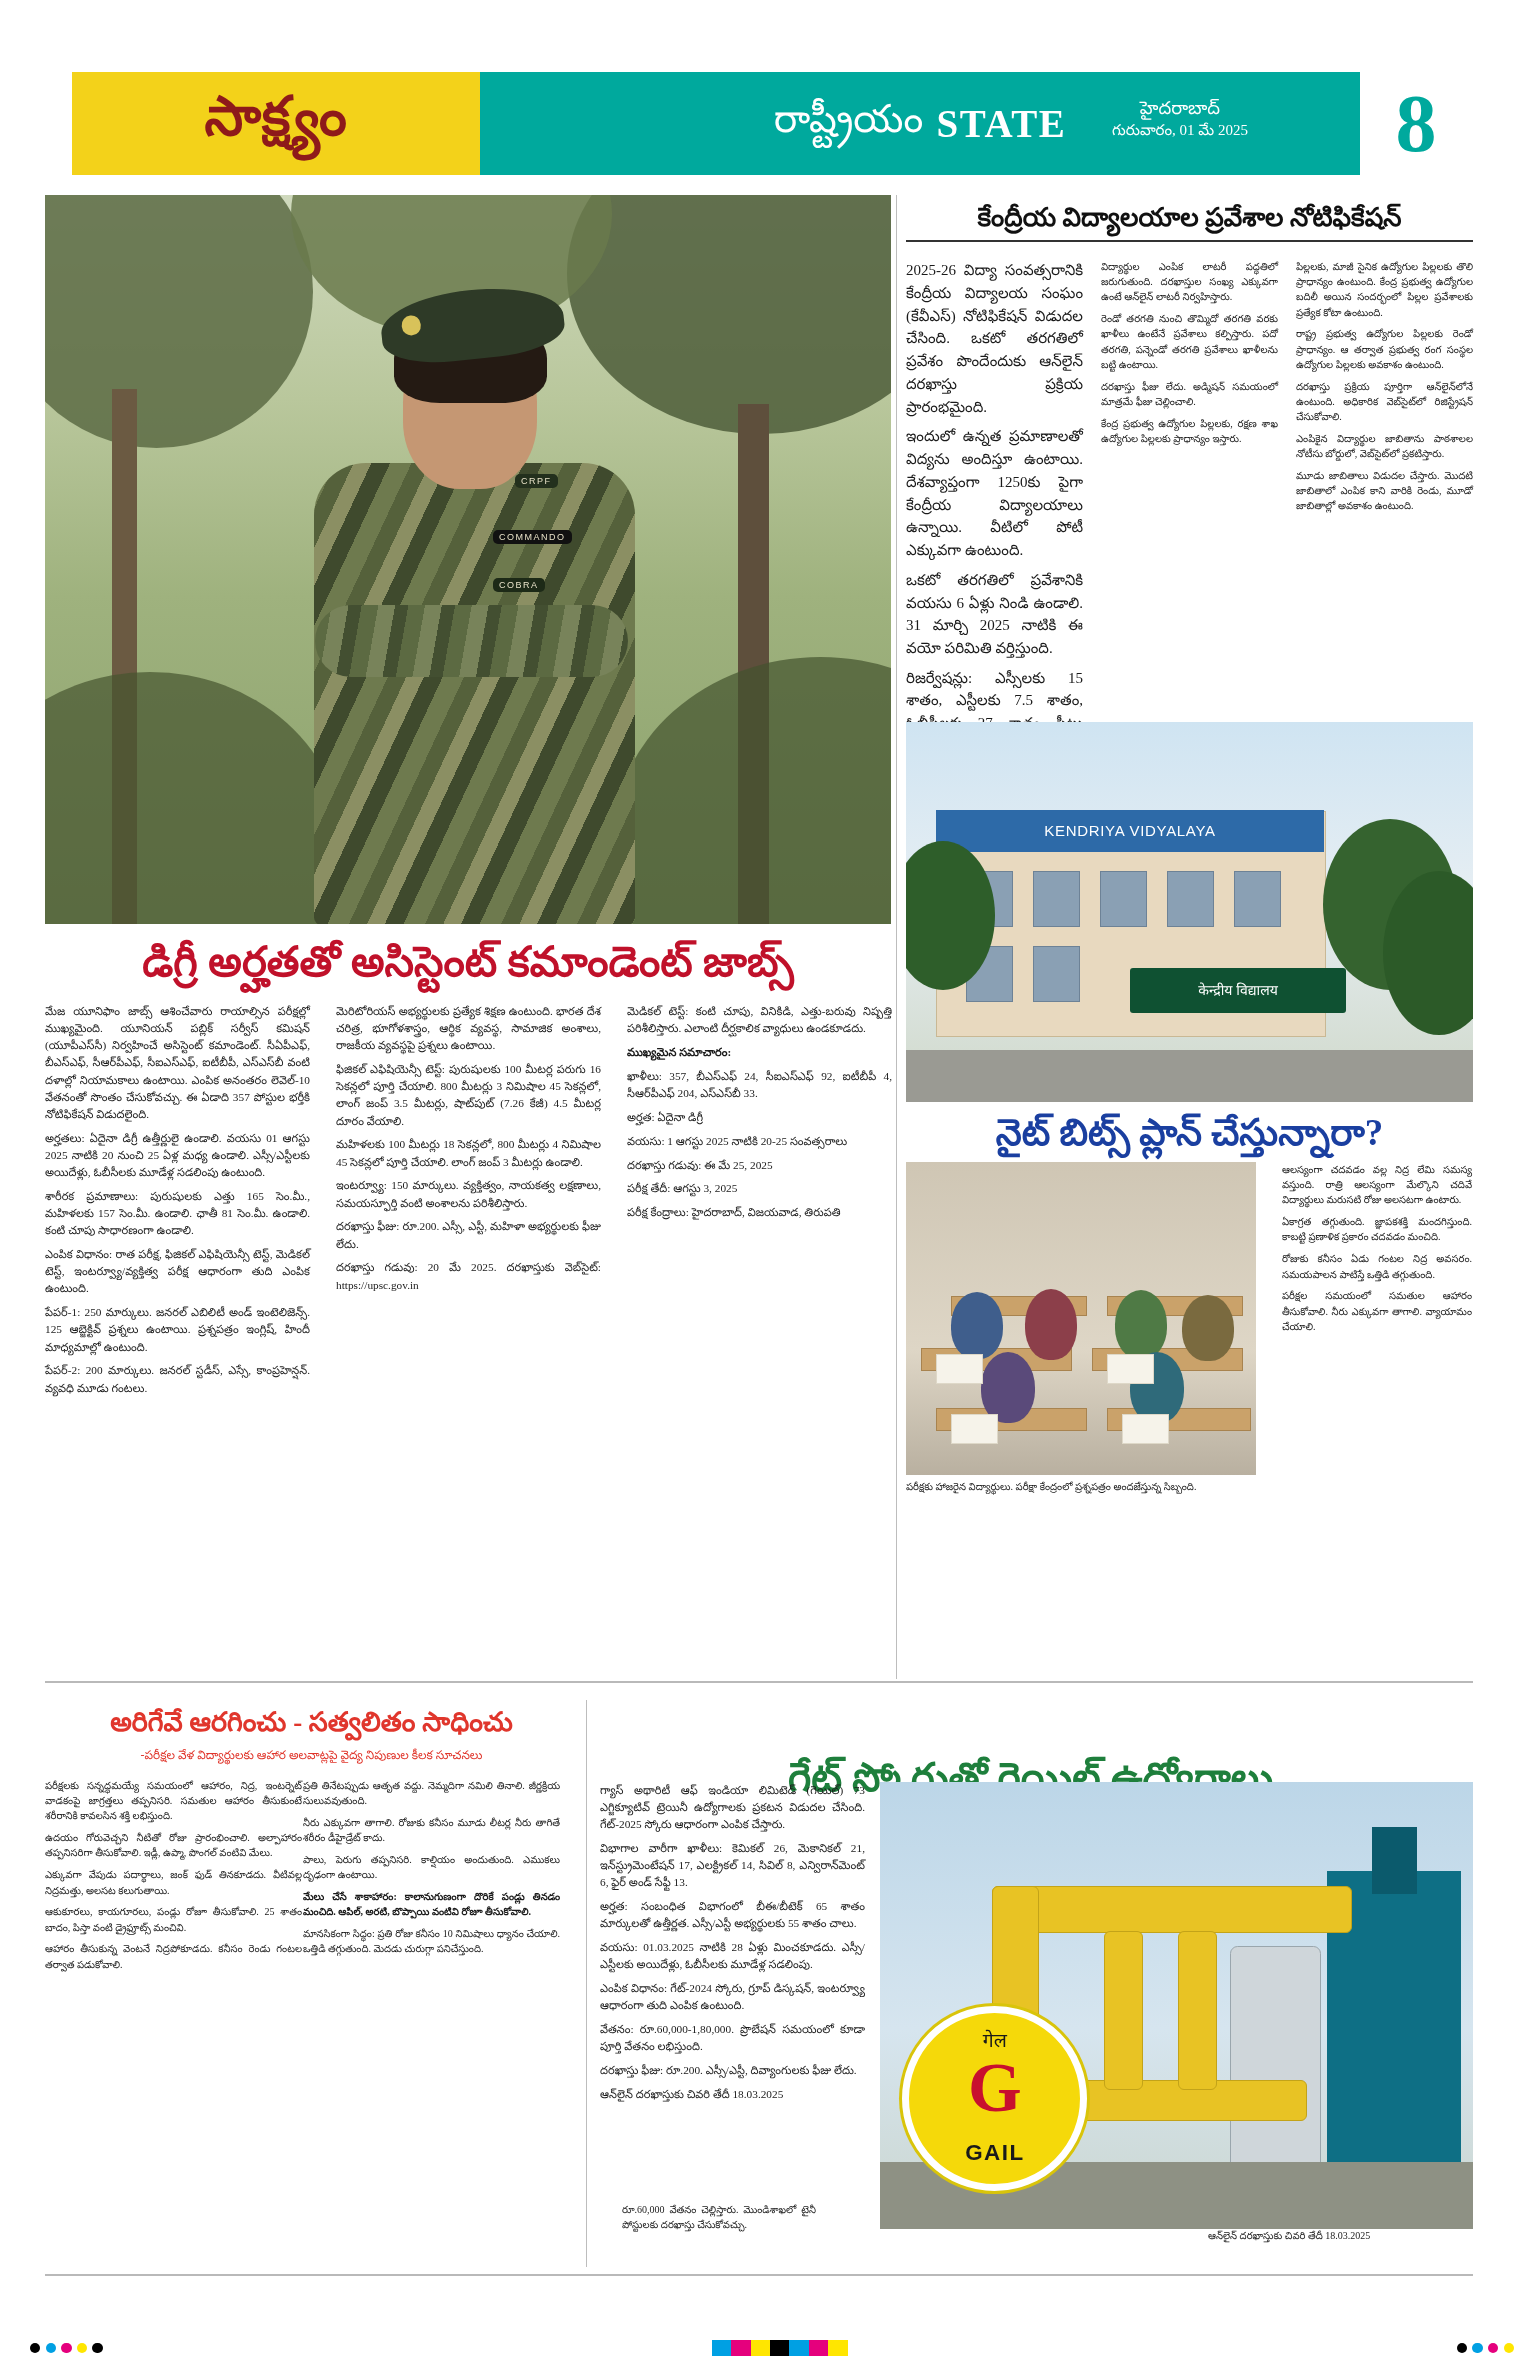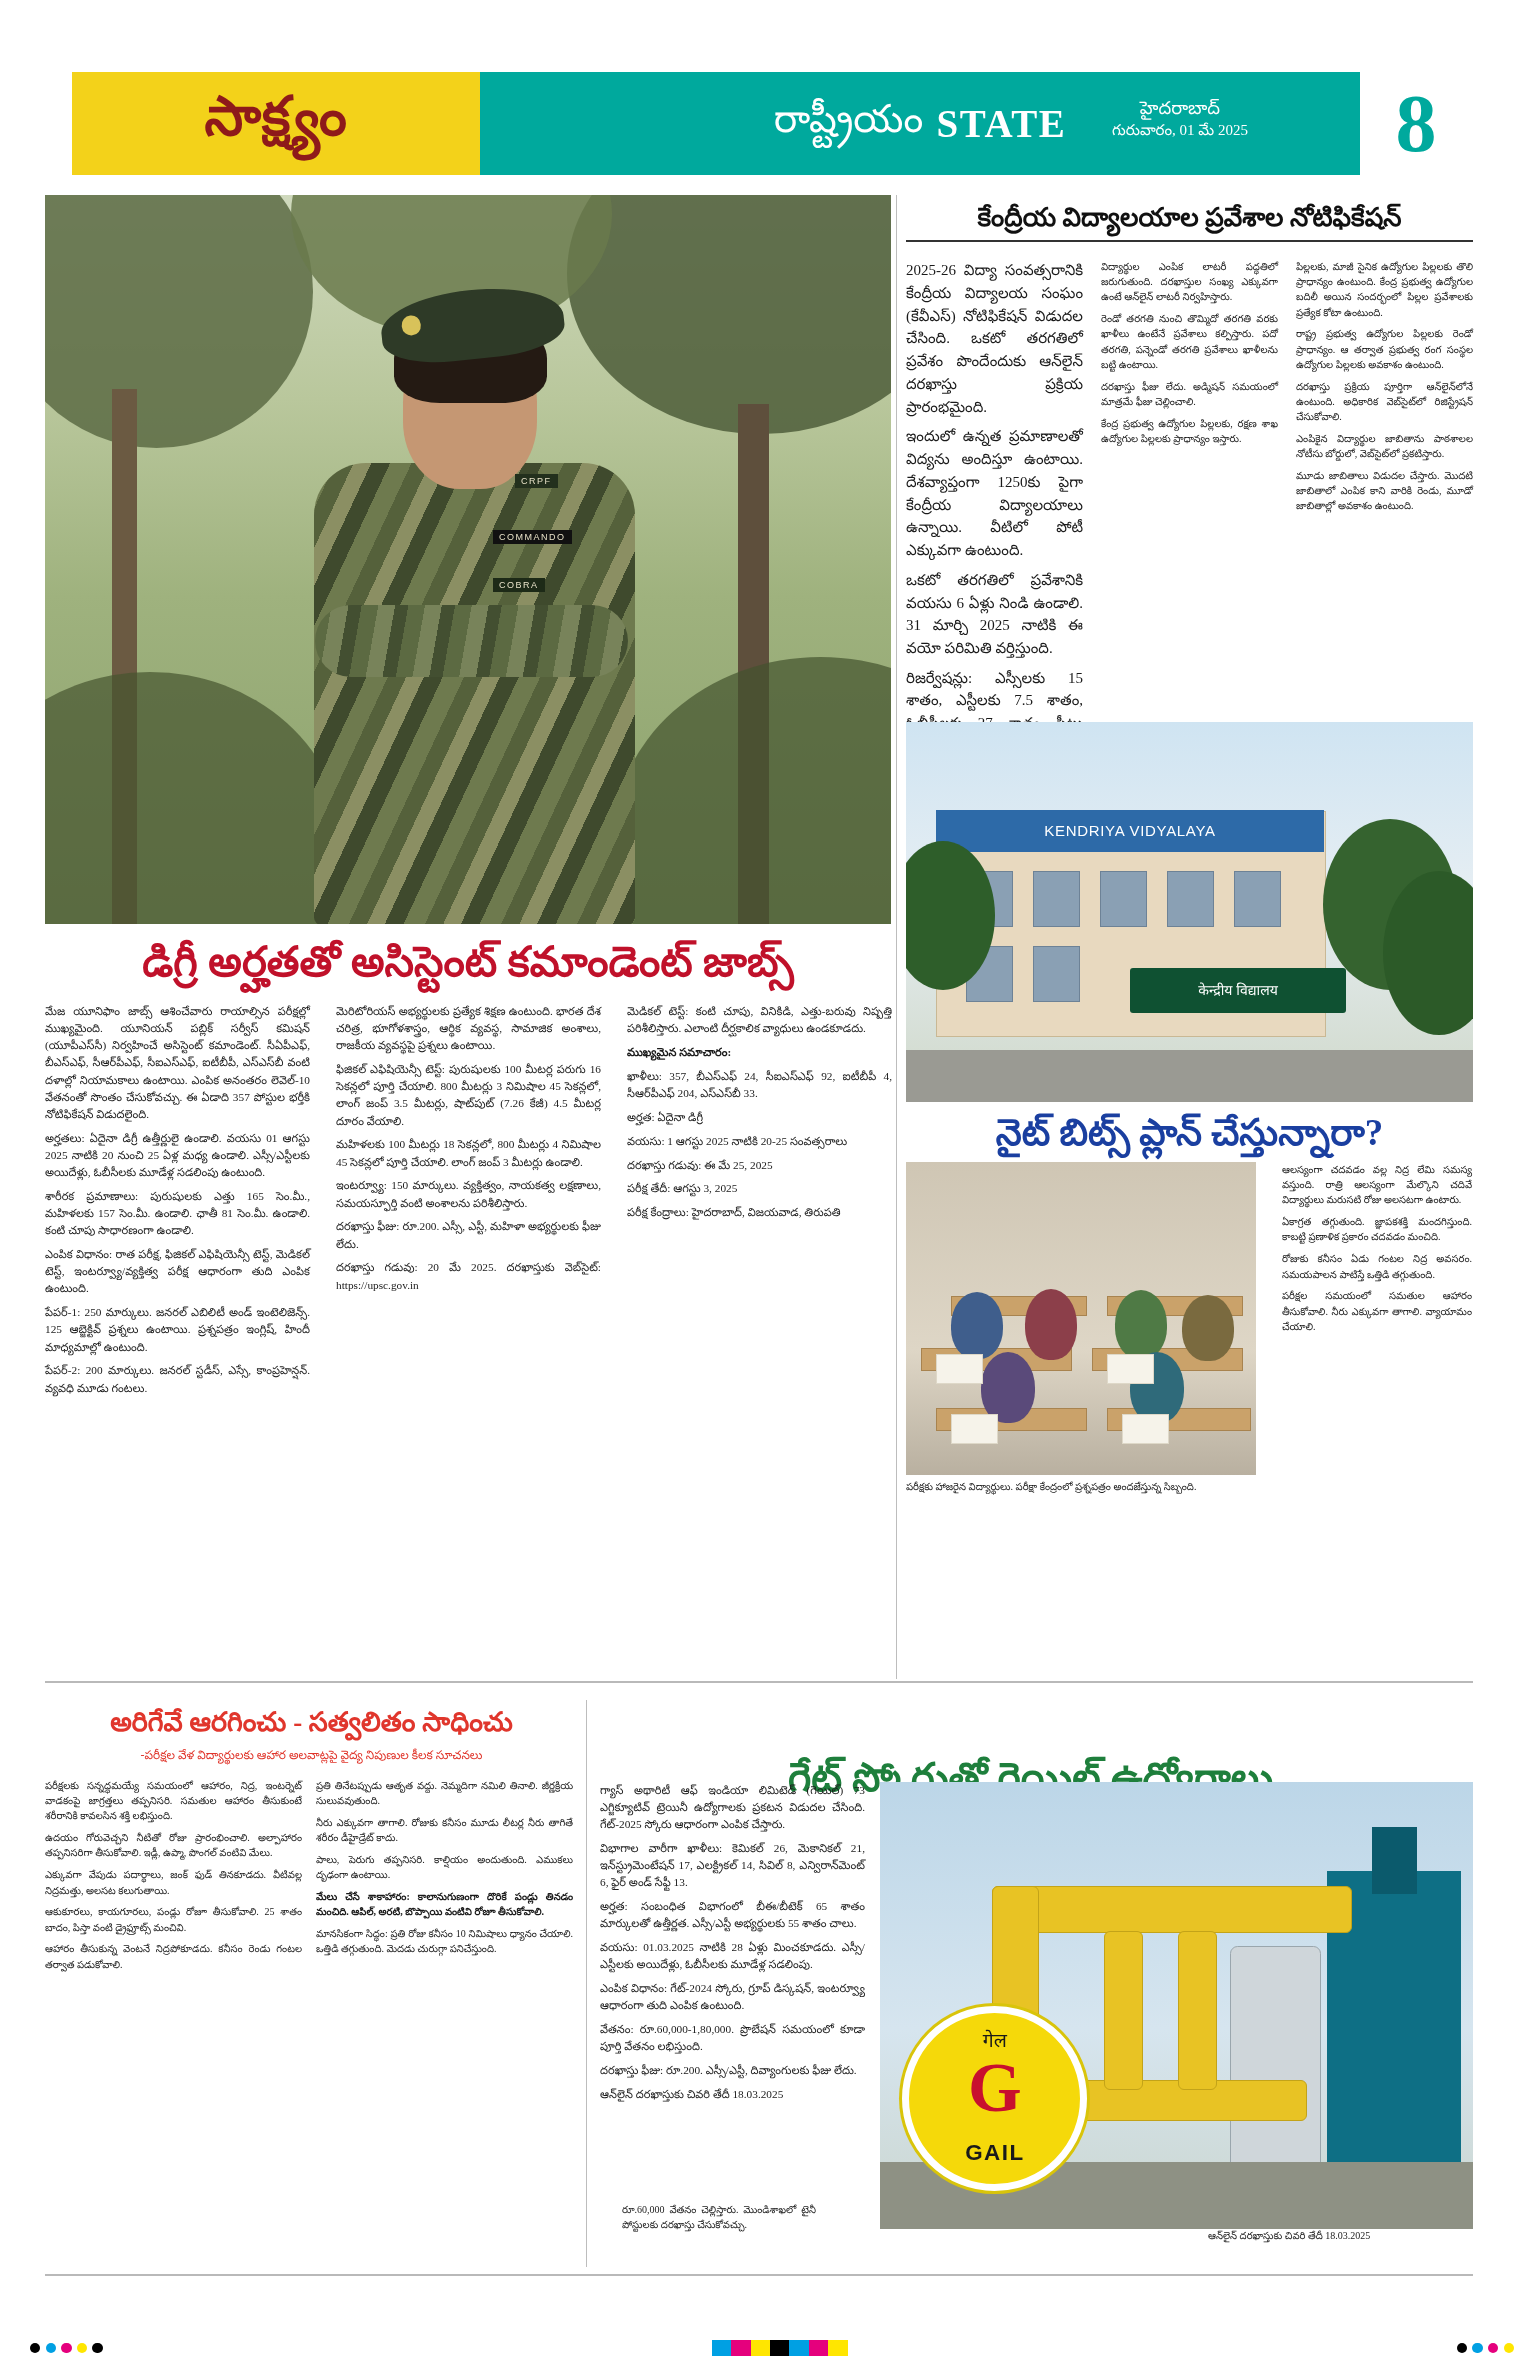--- a/index.html
+++ b/index.html
@@ -41,7 +41,7 @@
   .lp-arm{position:absolute;top:321px;width:313px;height:72px;left:46px;background:
      repeating-linear-gradient(100deg,#5c6a42 0 16.4px,#78835a 16.4px 33px,#434f31 33px 46px);border-radius:36px;}
   .lp-patch{position:absolute;background:#111;color:#e8e2c8;font-size:9px;letter-spacing:1.5px;
-     padding:2.2px 6px;border-radius:0;font-family:"Liberation Sans",sans-serif;}
+     padding:2.2px 6px;border-radius:5px;font-family:"Liberation Sans",sans-serif;}
 
   
   .headline-main{position:absolute;left:45px;top:938px;width:846px;text-align:center;

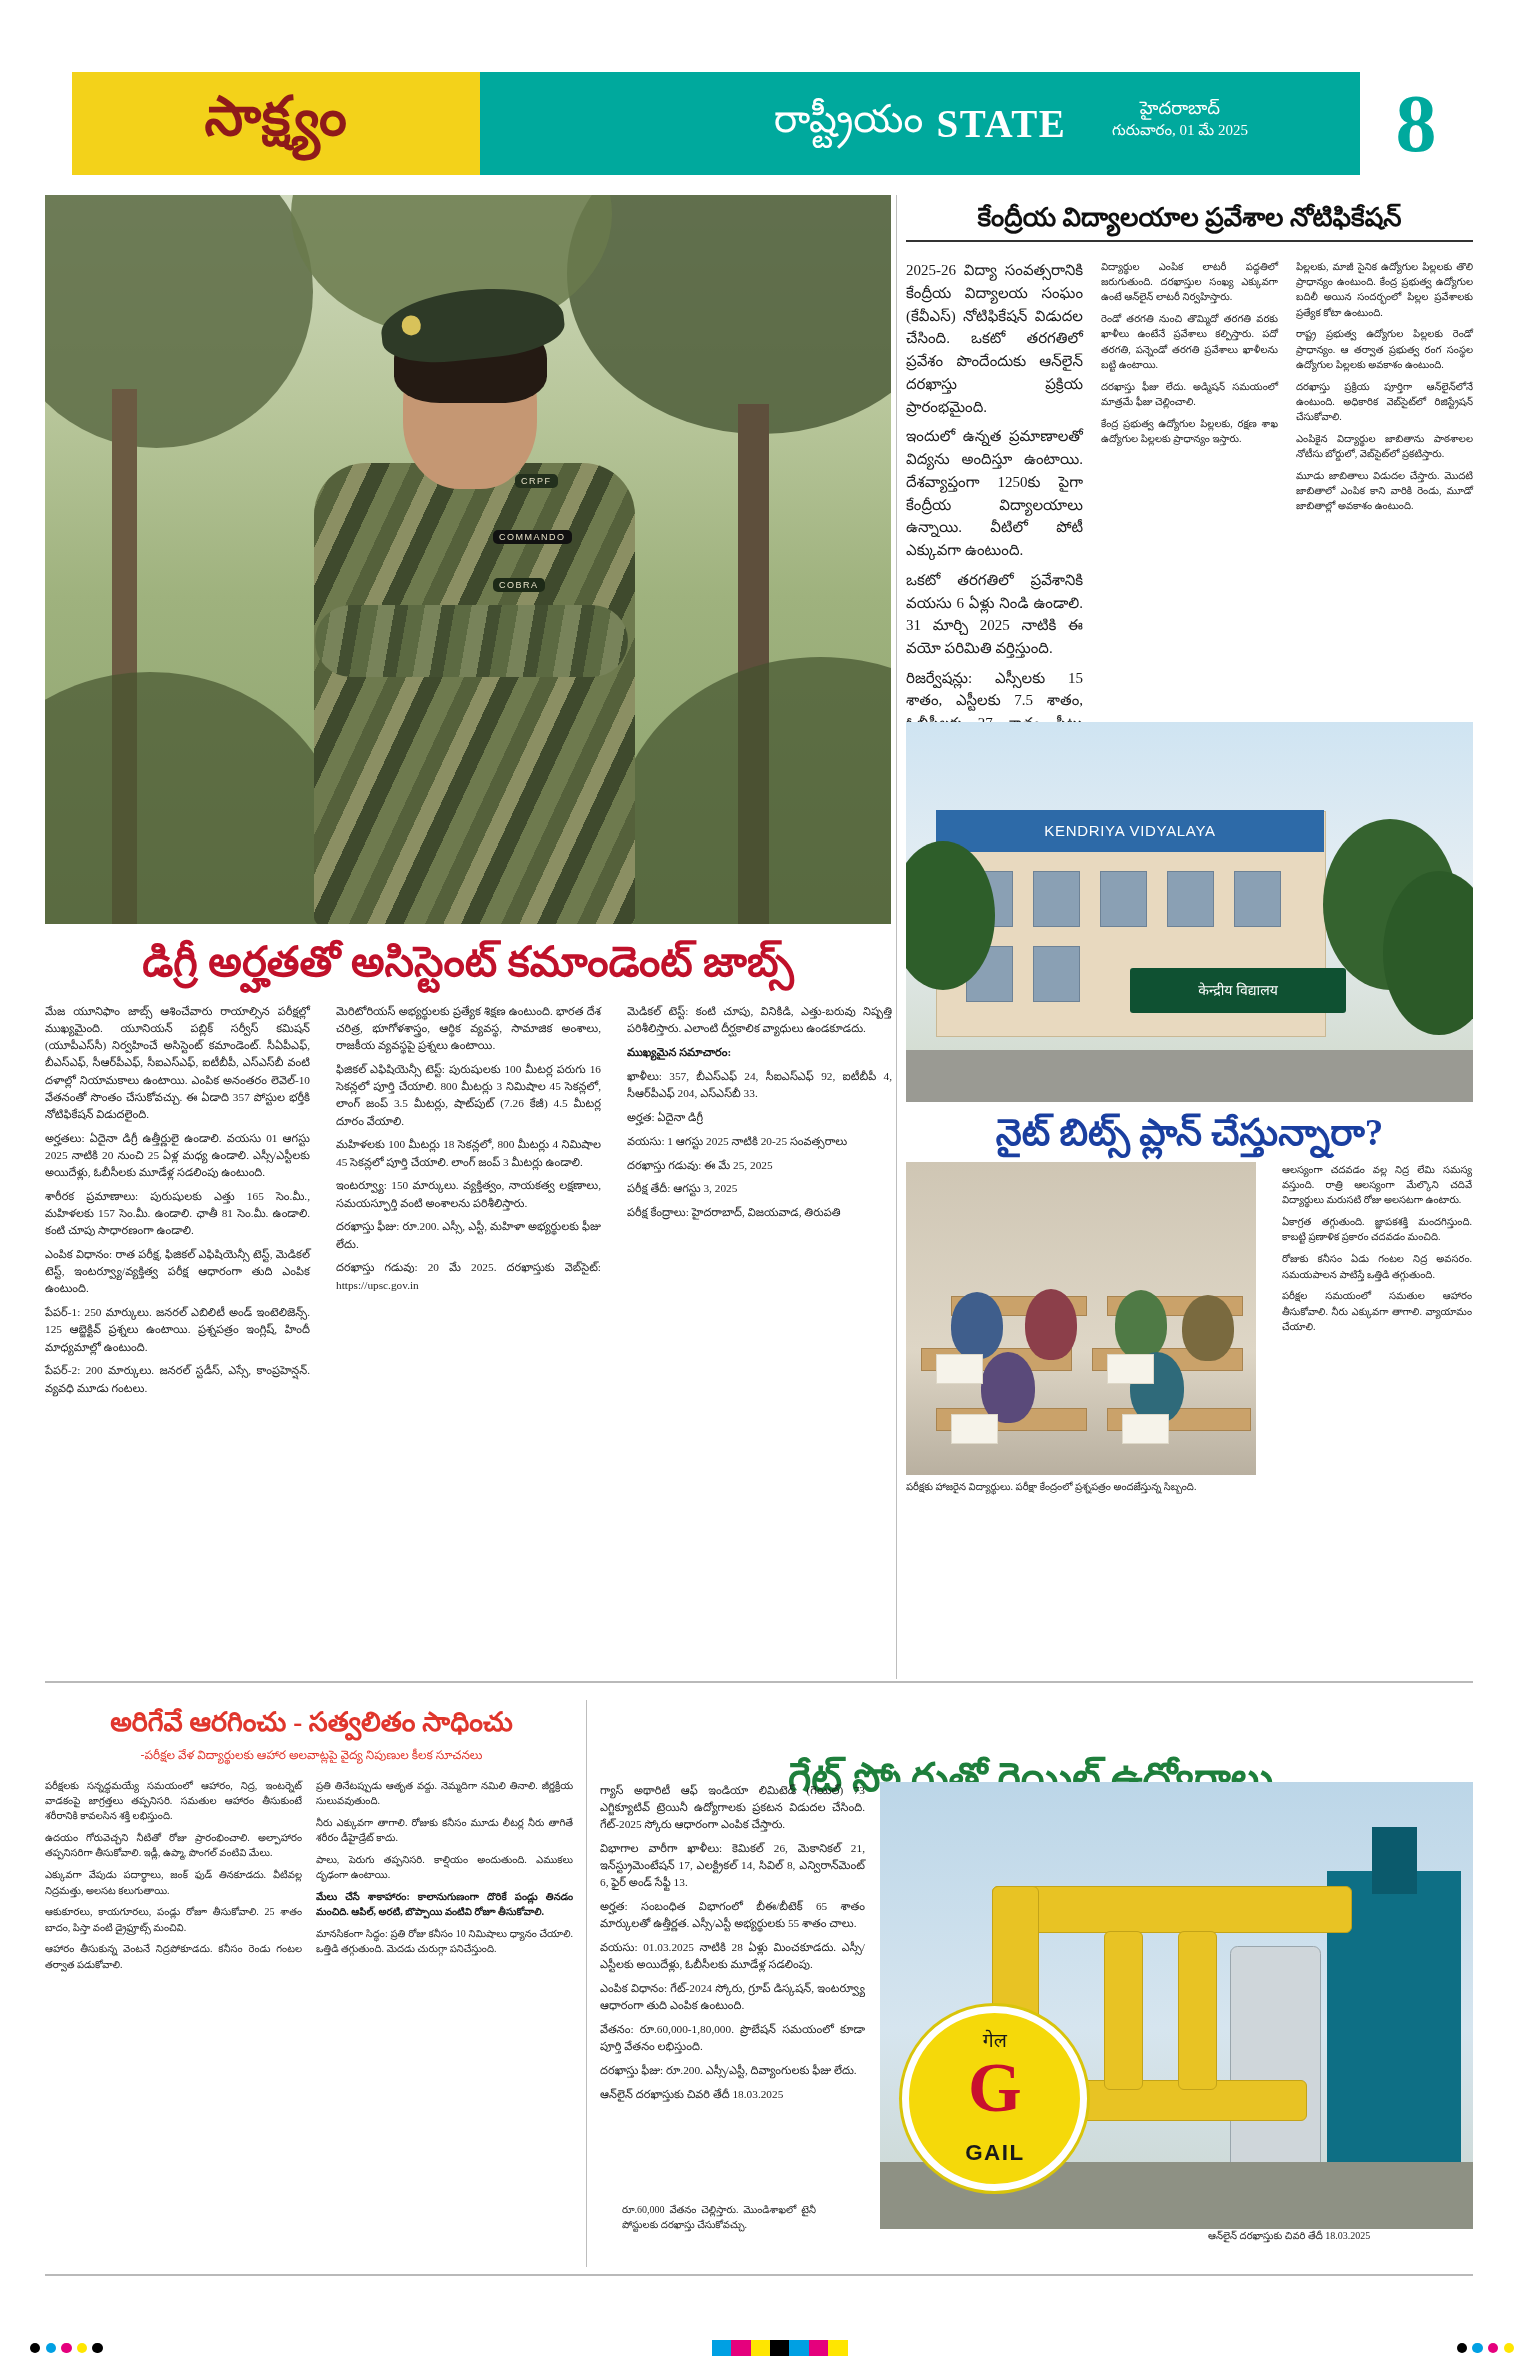--- a/index.html
+++ b/index.html
@@ -284,7 +284,7 @@
   <div class="health-head te">అరిగేవే ఆరగించు - సత్వలితం సాధించు</div>
   <div class="health-sub te">-పరీక్షల వేళ విద్యార్థులకు ఆహార అలవాట్లపై వైద్య నిపుణుల కీలక సూచనలు</div>
 
-  <div style="position:absolute;left:45px;top:1778px;width:533px;height:485px;display:grid;grid-template-columns:257px 257px;gap:14px;">
+  <div style="position:absolute;left:45px;top:1778px;width:533px;height:485px;display:grid;grid-template-columns:257px 257px;gap:1px;">
     <div class="col-text te" style="font-size:10px;">
       <p>పరీక్షలకు సన్నద్ధమయ్యే సమయంలో ఆహారం, నిద్ర, ఇంటర్నెట్ వాడకంపై జాగ్రత్తలు తప్పనిసరి. సమతుల ఆహారం తీసుకుంటే శరీరానికి కావలసిన శక్తి లభిస్తుంది.</p>
       <p>ఉదయం గోరువెచ్చని నీటితో రోజు ప్రారంభించాలి. అల్పాహారం తప్పనిసరిగా తీసుకోవాలి. ఇడ్లీ, ఉప్మా, పొంగల్ వంటివి మేలు.</p>

